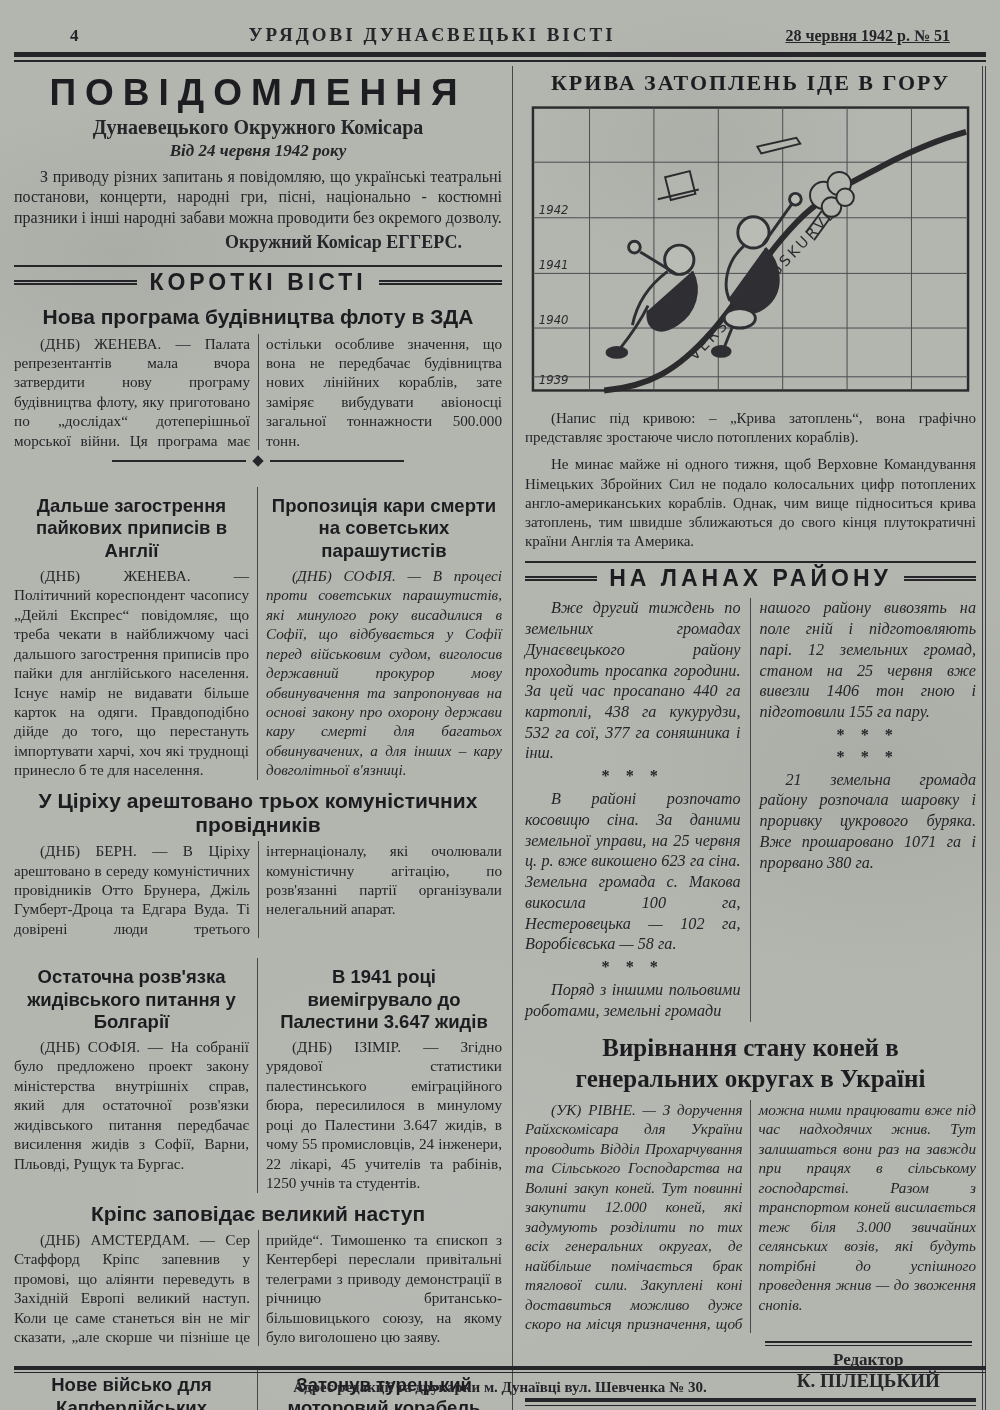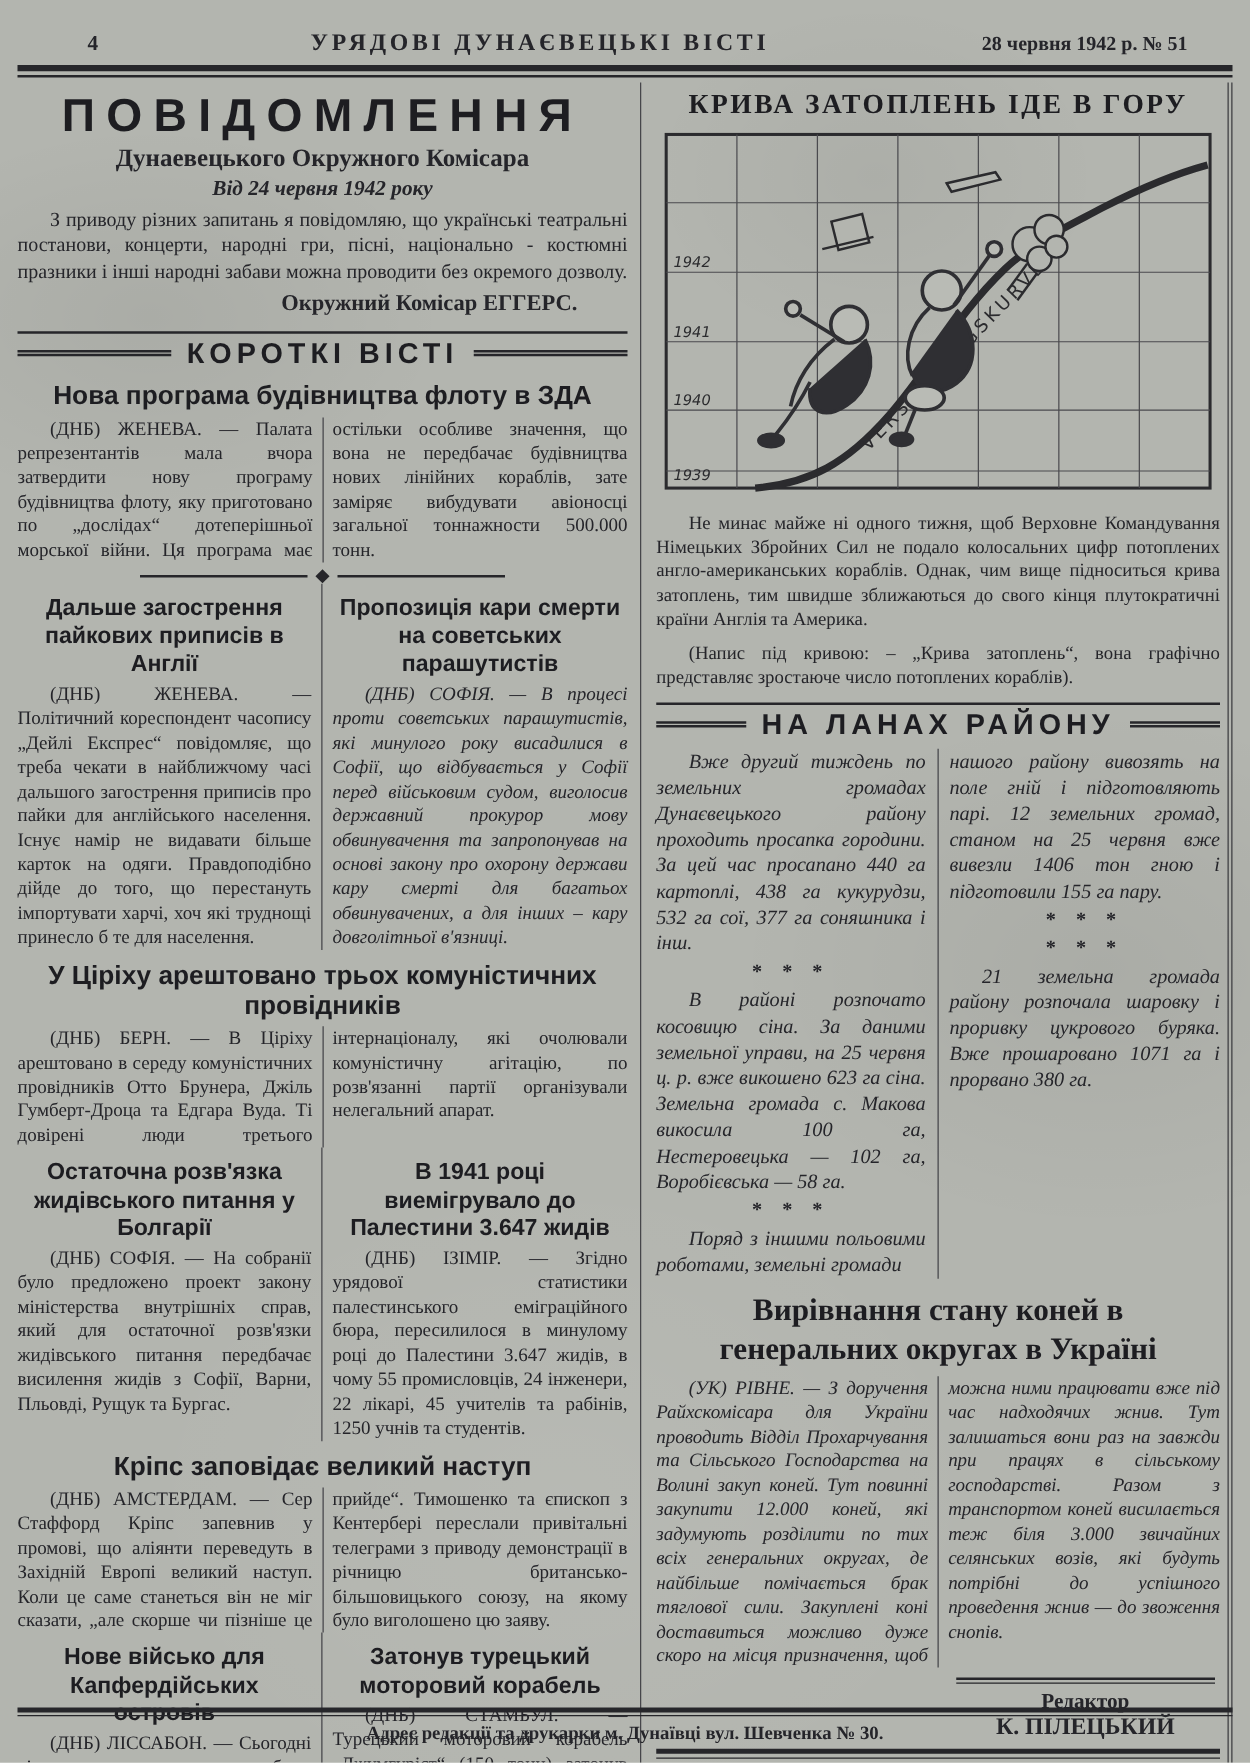--- a/index.html
+++ b/index.html
@@ -16,7 +16,7 @@
   .masthead{display:flex;align-items:baseline;padding:24px 50px 4px 70px;}
   .mast-page{font:700 17px "Liberation Serif",serif;}
   .mast-title{flex:1;text-align:center;font:700 19px "Liberation Serif",serif;letter-spacing:3px;}
-  .mast-date{font:700 16px "Liberation Serif",serif;white-space:nowrap;}
+  .mast-date{font:700 16px "Liberation Serif",serif;white-space:nowrap;text-decoration:underline;}
   .mast-rule{margin:2px 14px 0 14px;border-top:5px solid #26262a;border-bottom:2px solid #26262a;height:3px;}
   .cols{display:flex;padding:4px 14px 0 14px;}
   .col-left{width:488px;padding-right:10px;border-right:1px solid #46464a;}

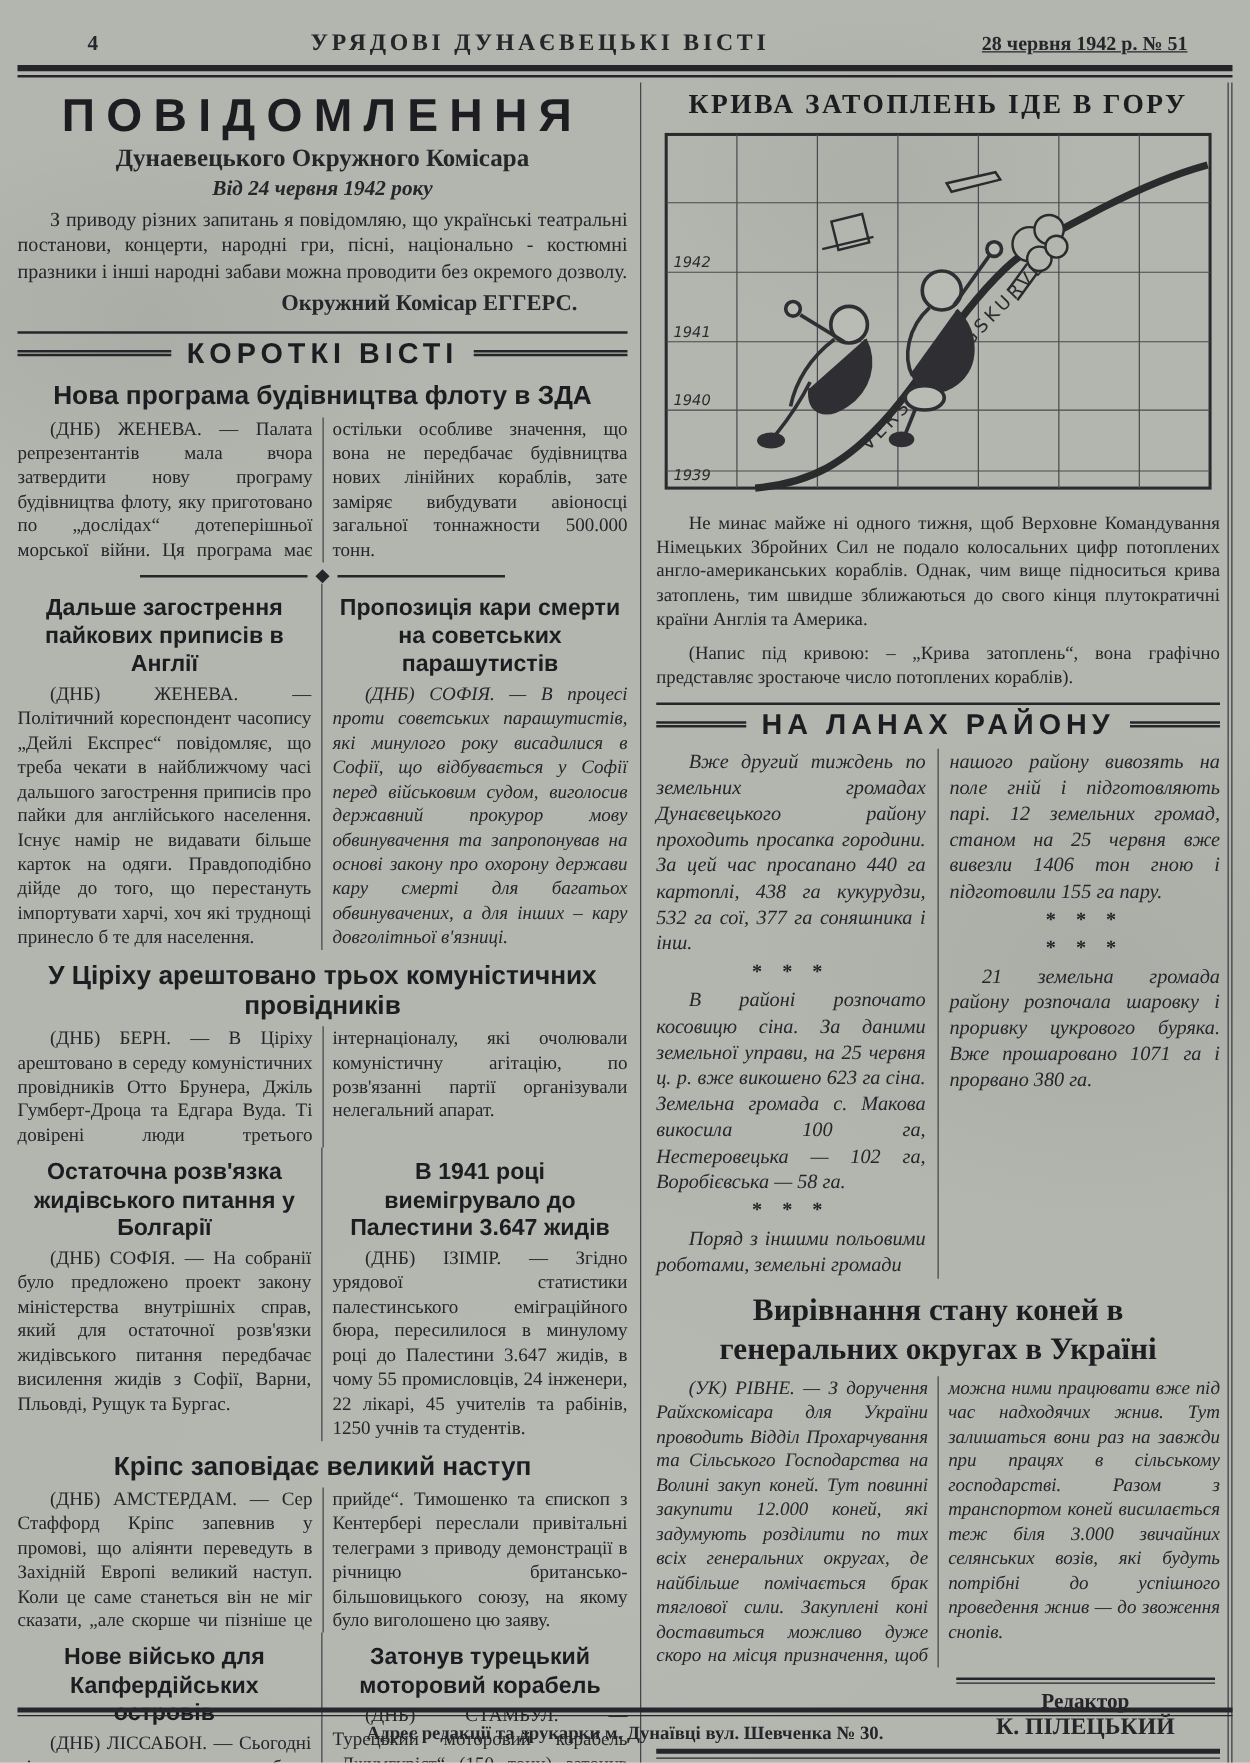--- a/index.html
+++ b/index.html
@@ -224,8 +224,8 @@
         </svg>
       </div>
 
+      <p class="ind caption">(Напис під кривою: – „Крива затоплень“, вона графічно представляє зростаюче число потоплених кораблів).</p>
       <p class="ind caption">Не минає майже ні одного тижня, щоб Верховне Командування Німецьких Збройних Сил не подало колосальних цифр потоплених англо-американських кораблів. Однак, чим вище підноситься крива затоплень, тим швидше зближаються до свого кінця плутократичні країни Англія та Америка.</p>
-      <p class="ind caption">(Напис під кривою: – „Крива затоплень“, вона графічно представляє зростаюче число потоплених кораблів).</p>
 
       <div class="boxhead">
         <div class="boxhead-inner">

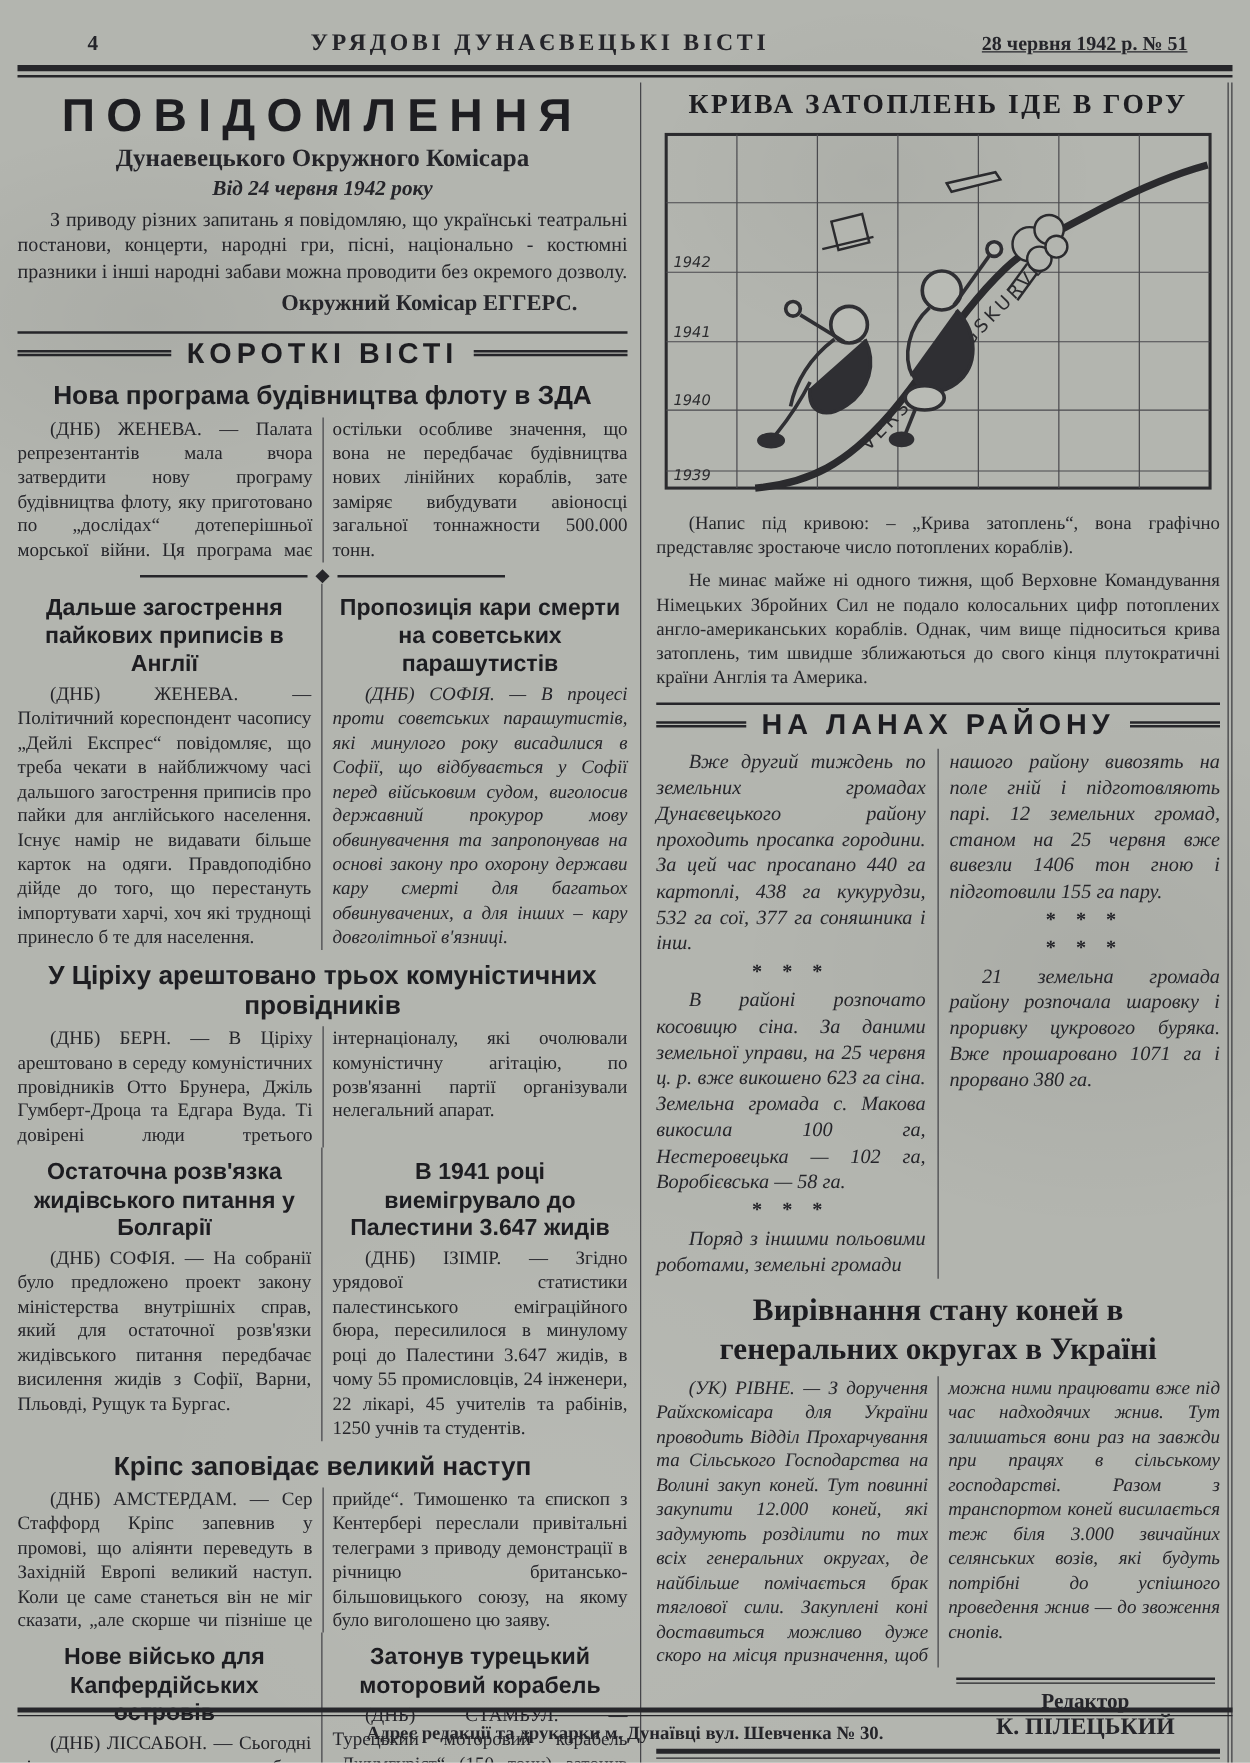--- a/index.html
+++ b/index.html
@@ -37,7 +37,7 @@
   .h3{font:700 18.5px "Liberation Sans",sans-serif;text-align:center;margin:8px 4px 4px;color:#1d1d21;line-height:1.2;}
   .cols2{column-count:2;column-gap:16px;column-rule:1px solid #45454a;}
   .pair{display:flex;align-items:stretch;}
-  .pair>.half{width:50%;box-sizing:border-box;}
+  .pair>.half{width:50%;box-sizing:border-box;margin-top:20px;}
   .pair>.half:first-child{border-right:1px solid #45454a;padding-right:8px;}
   .pair>.half:last-child{padding-left:8px;}
   .divider{display:flex;align-items:center;justify-content:center;gap:8px;margin:7px auto 2px;width:60%;}

